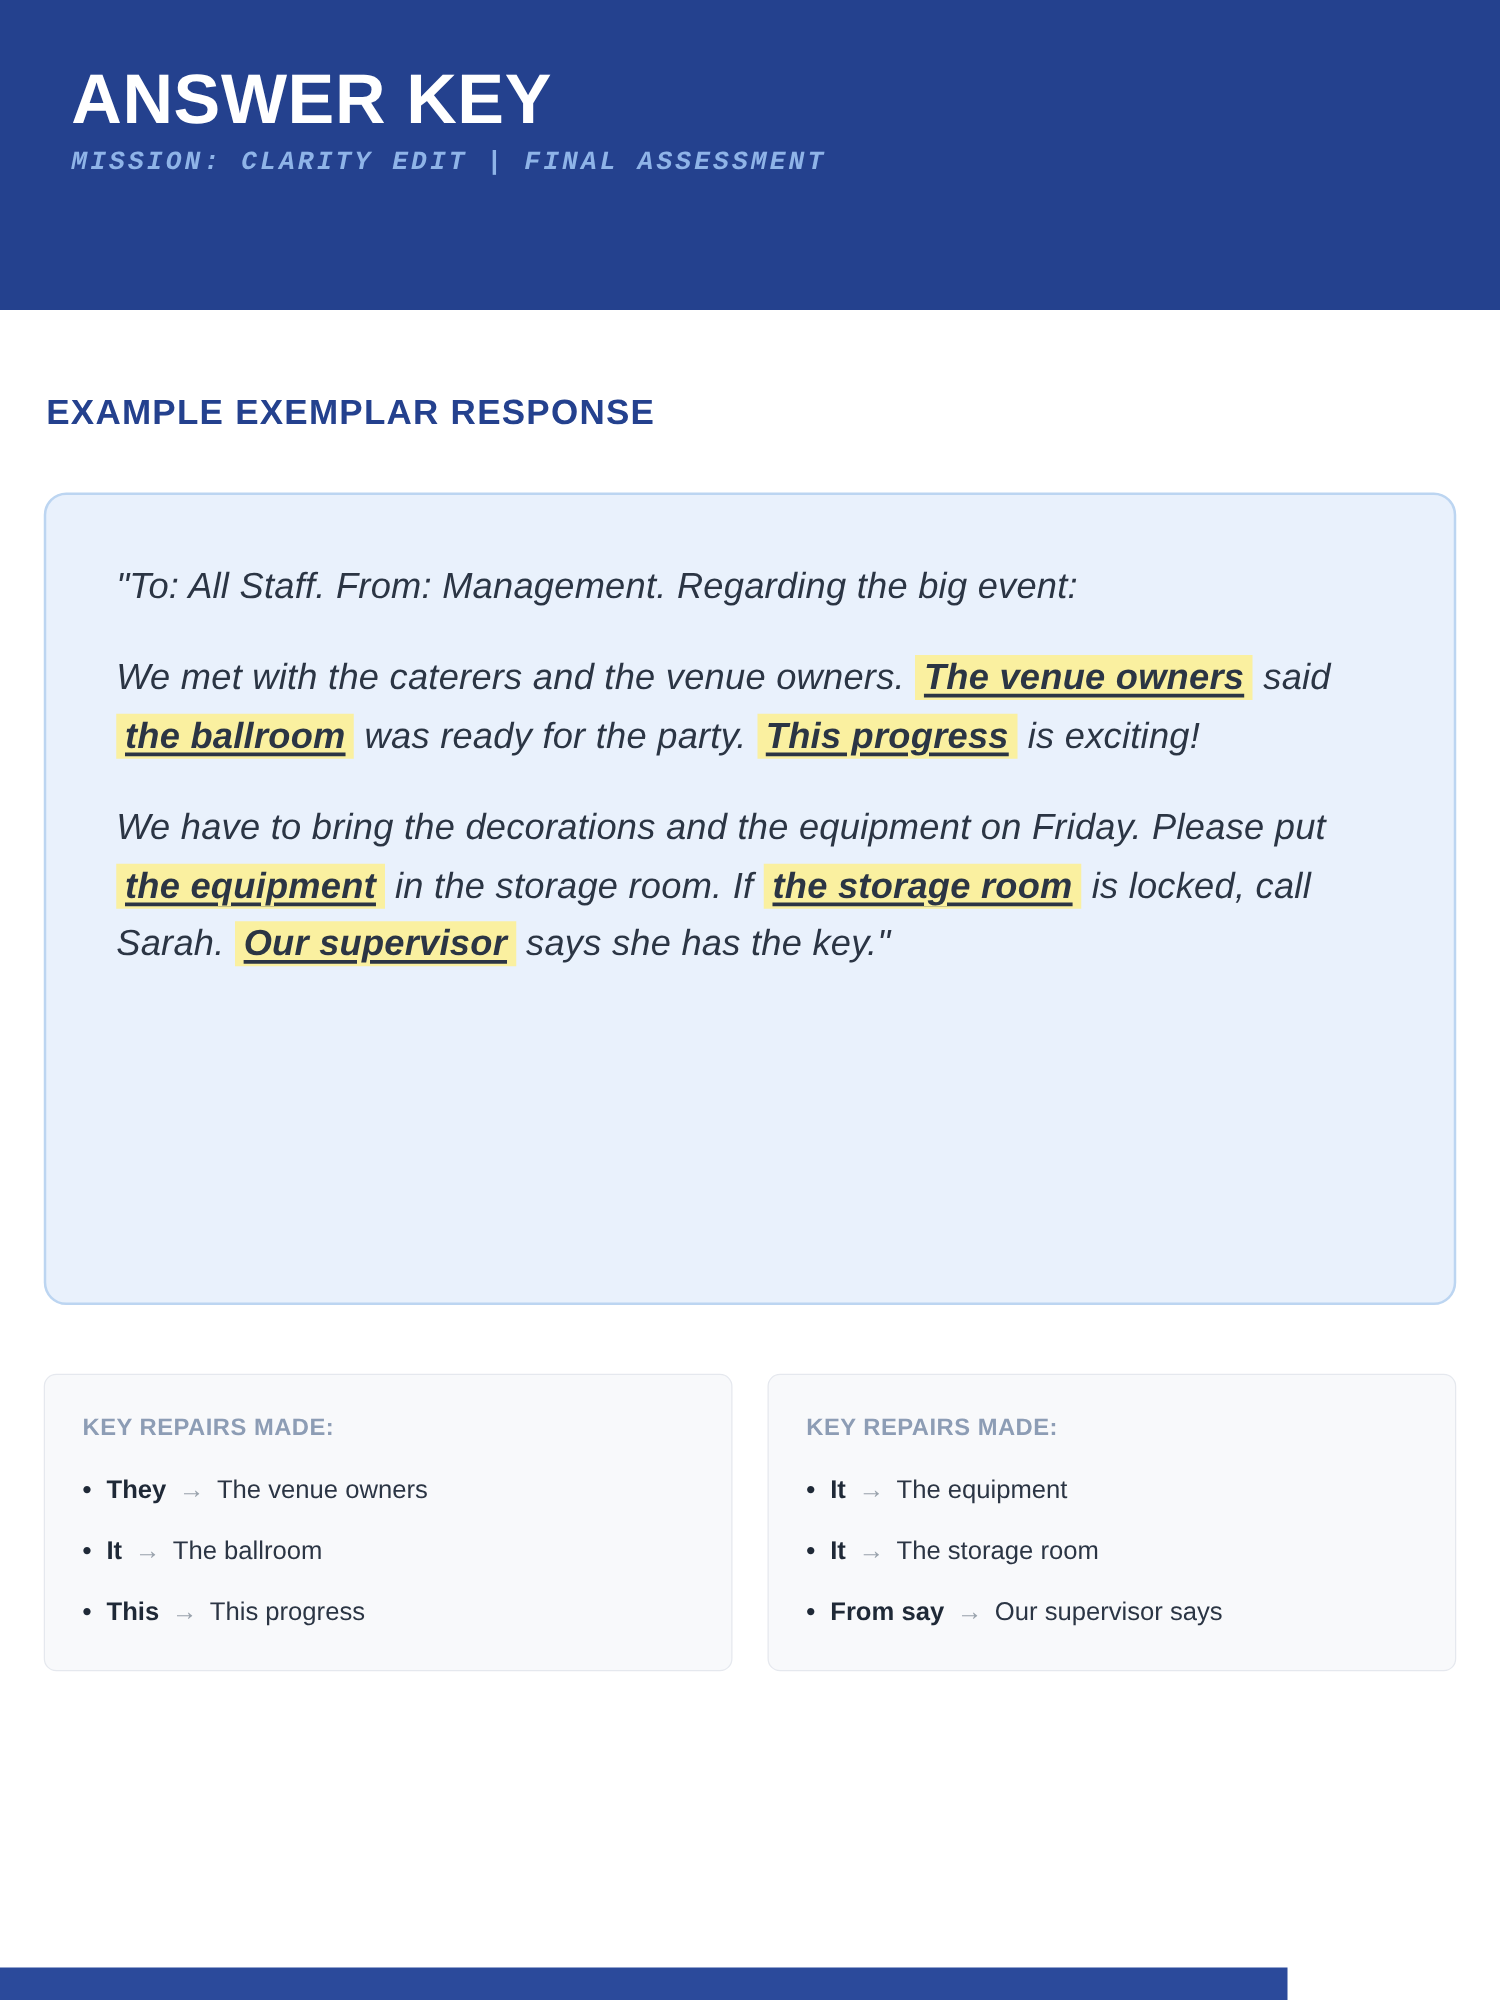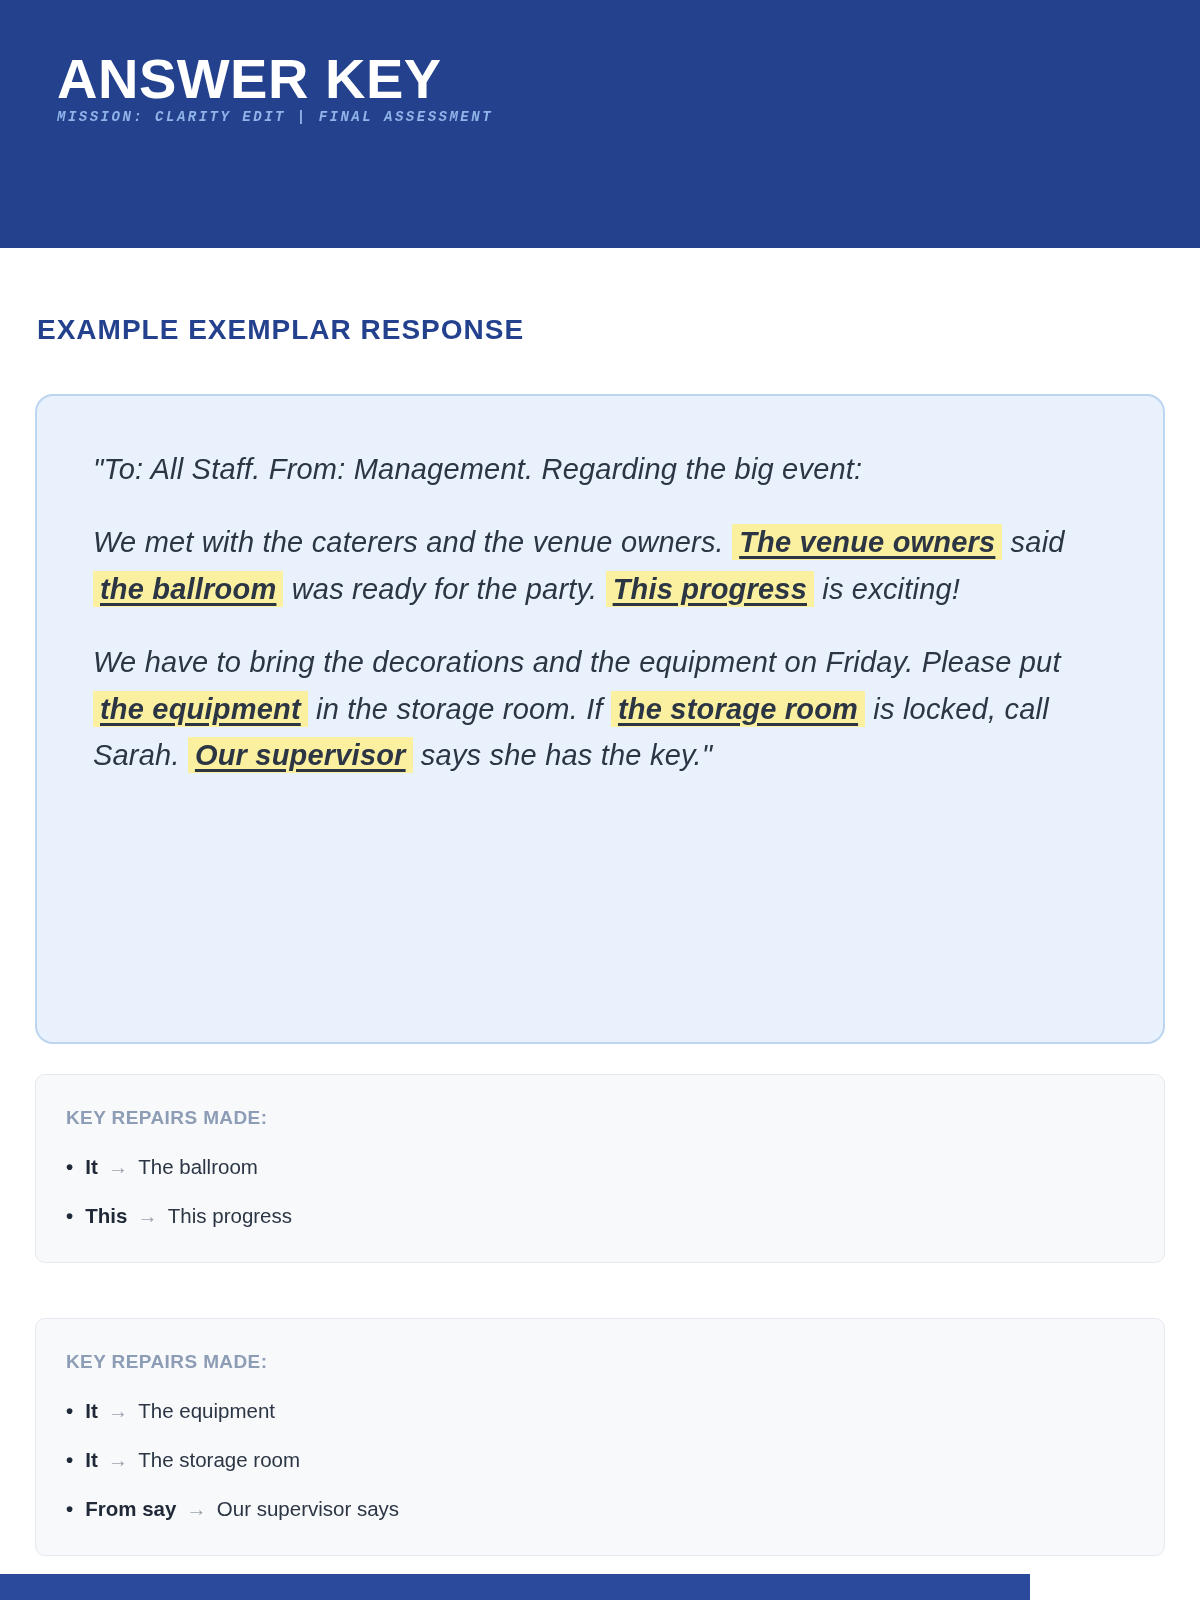--- a/index.html
+++ b/index.html
@@ -25,11 +25,12 @@
     line-height: 1.05;
   }
   .band .subtitle {
+    margin-top: 10px;
     color: var(--subtitle, #8fb4e8);
     font-family: "Liberation Mono", "DejaVu Sans Mono", monospace;
     font-style: italic;
     font-weight: 700;
-    font-size: 14px;
+    font-size: 21px;
     letter-spacing: 2.5px;
   }
   .content { padding: 0 35px; }

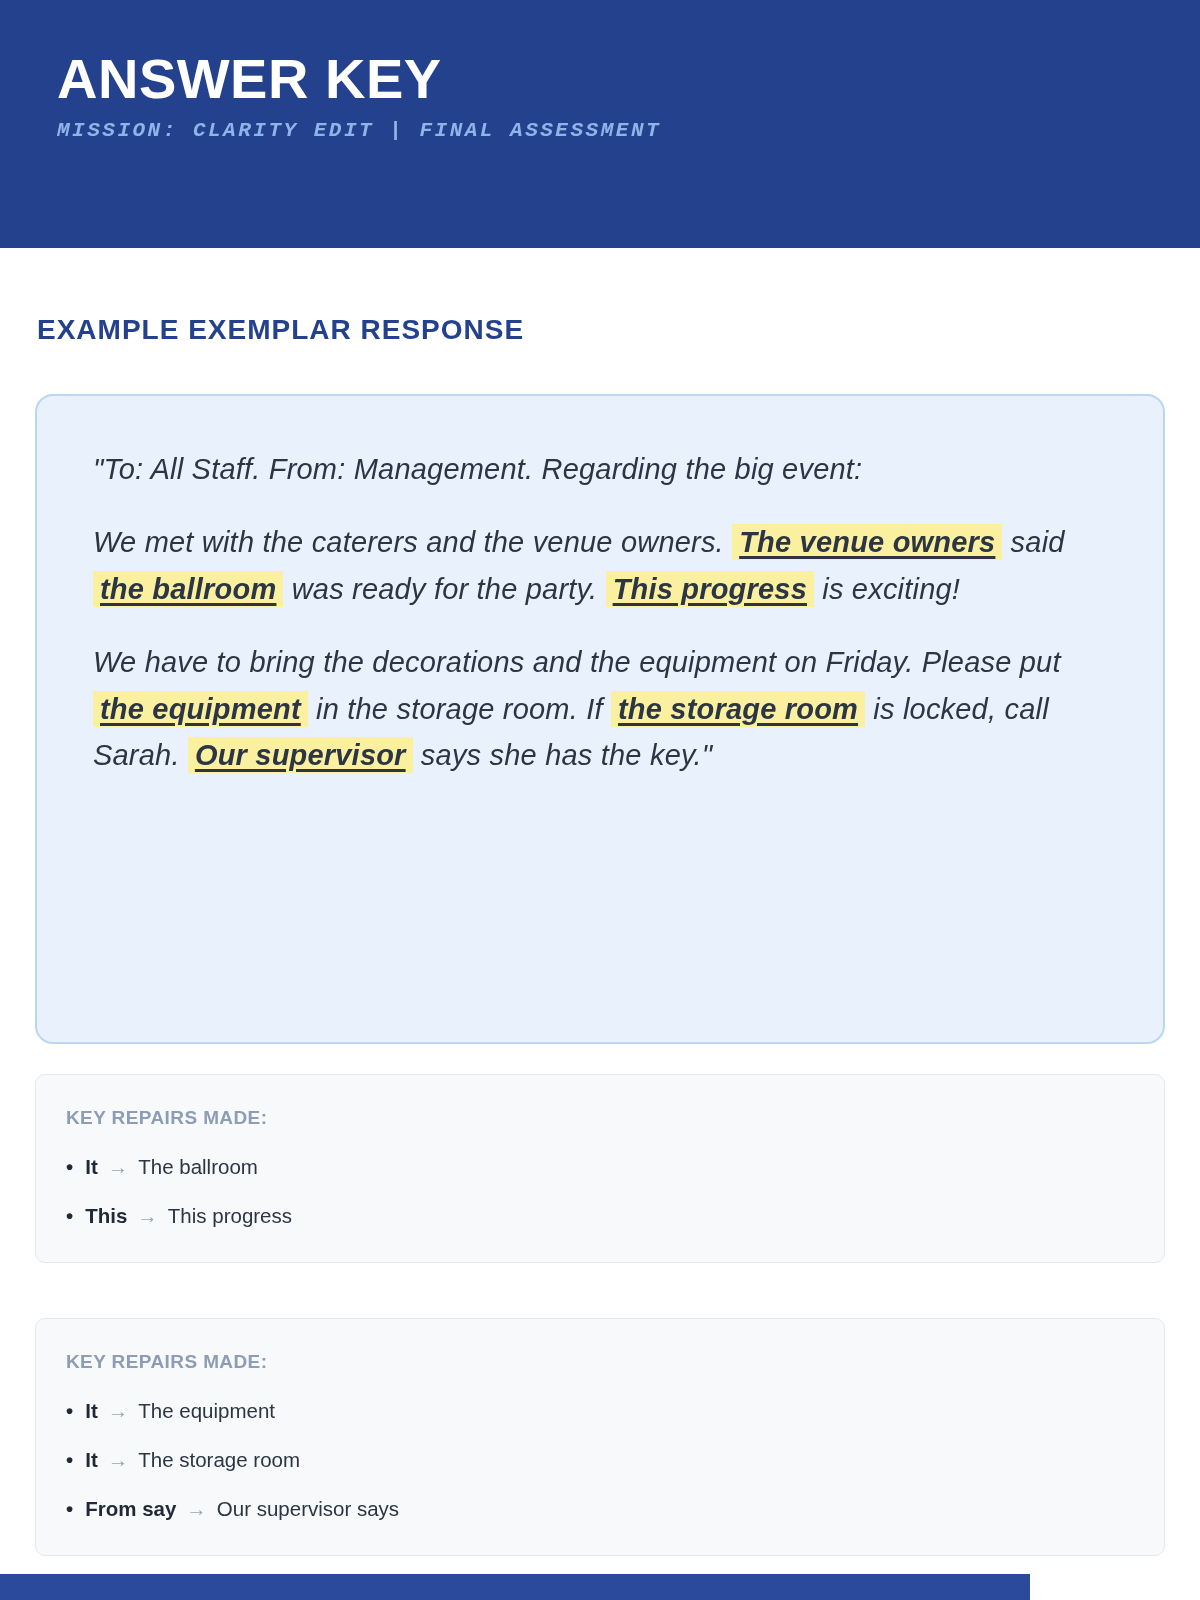--- a/index.html
+++ b/index.html
@@ -75,10 +75,9 @@
     text-underline-offset: 4px;
   }
   .cards {
-    margin-top: 30px;
+    margin-top: 55px;
     display: flex;
-    gap: 55px;
-    flex-direction: column;
+    gap: 28px;
   }
   .card {
     flex: 1;

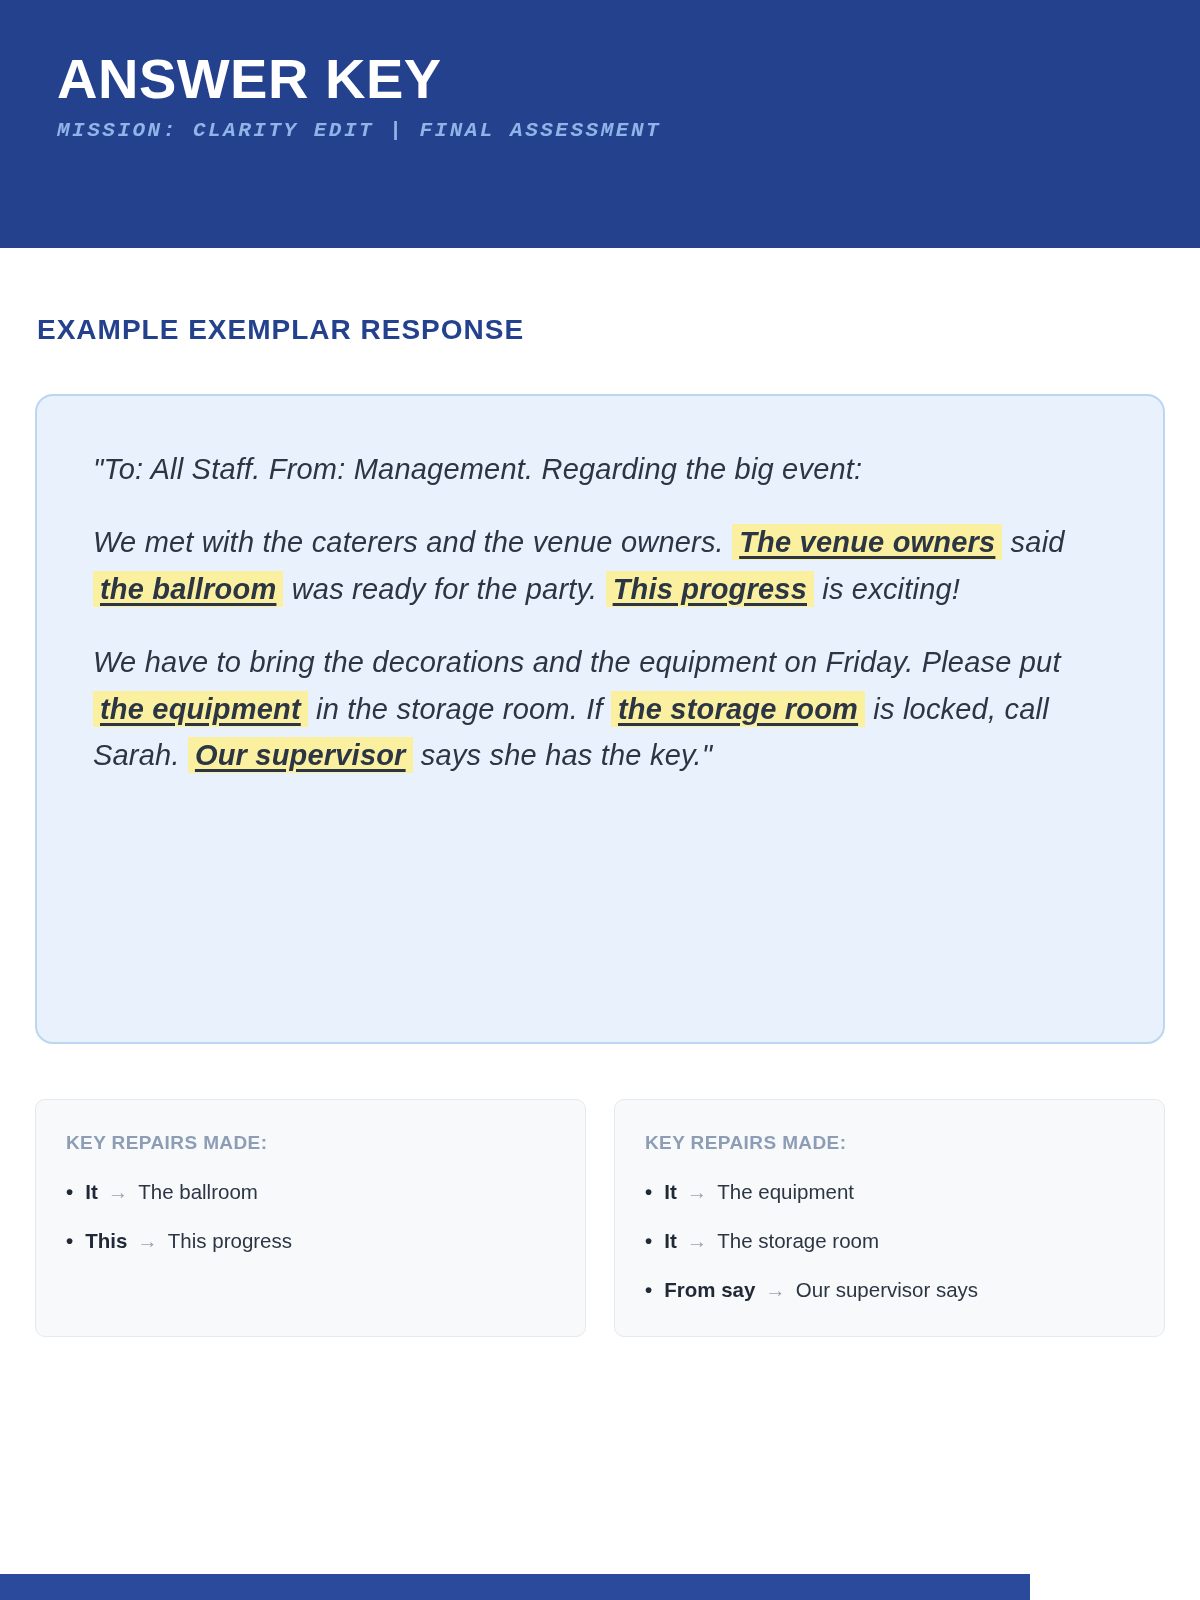--- a/index.html
+++ b/index.html
@@ -139,6 +139,7 @@
         <div class="card">
           <h3>KEY REPAIRS MADE:</h3>
           <ul>
+            <li><span class="from">They</span><span class="arrow">→</span><span class="to">The venue owners</span></li>
             <li><span class="from">It</span><span class="arrow">→</span><span class="to">The ballroom</span></li>
             <li><span class="from">This</span><span class="arrow">→</span><span class="to">This progress</span></li>
           </ul>

